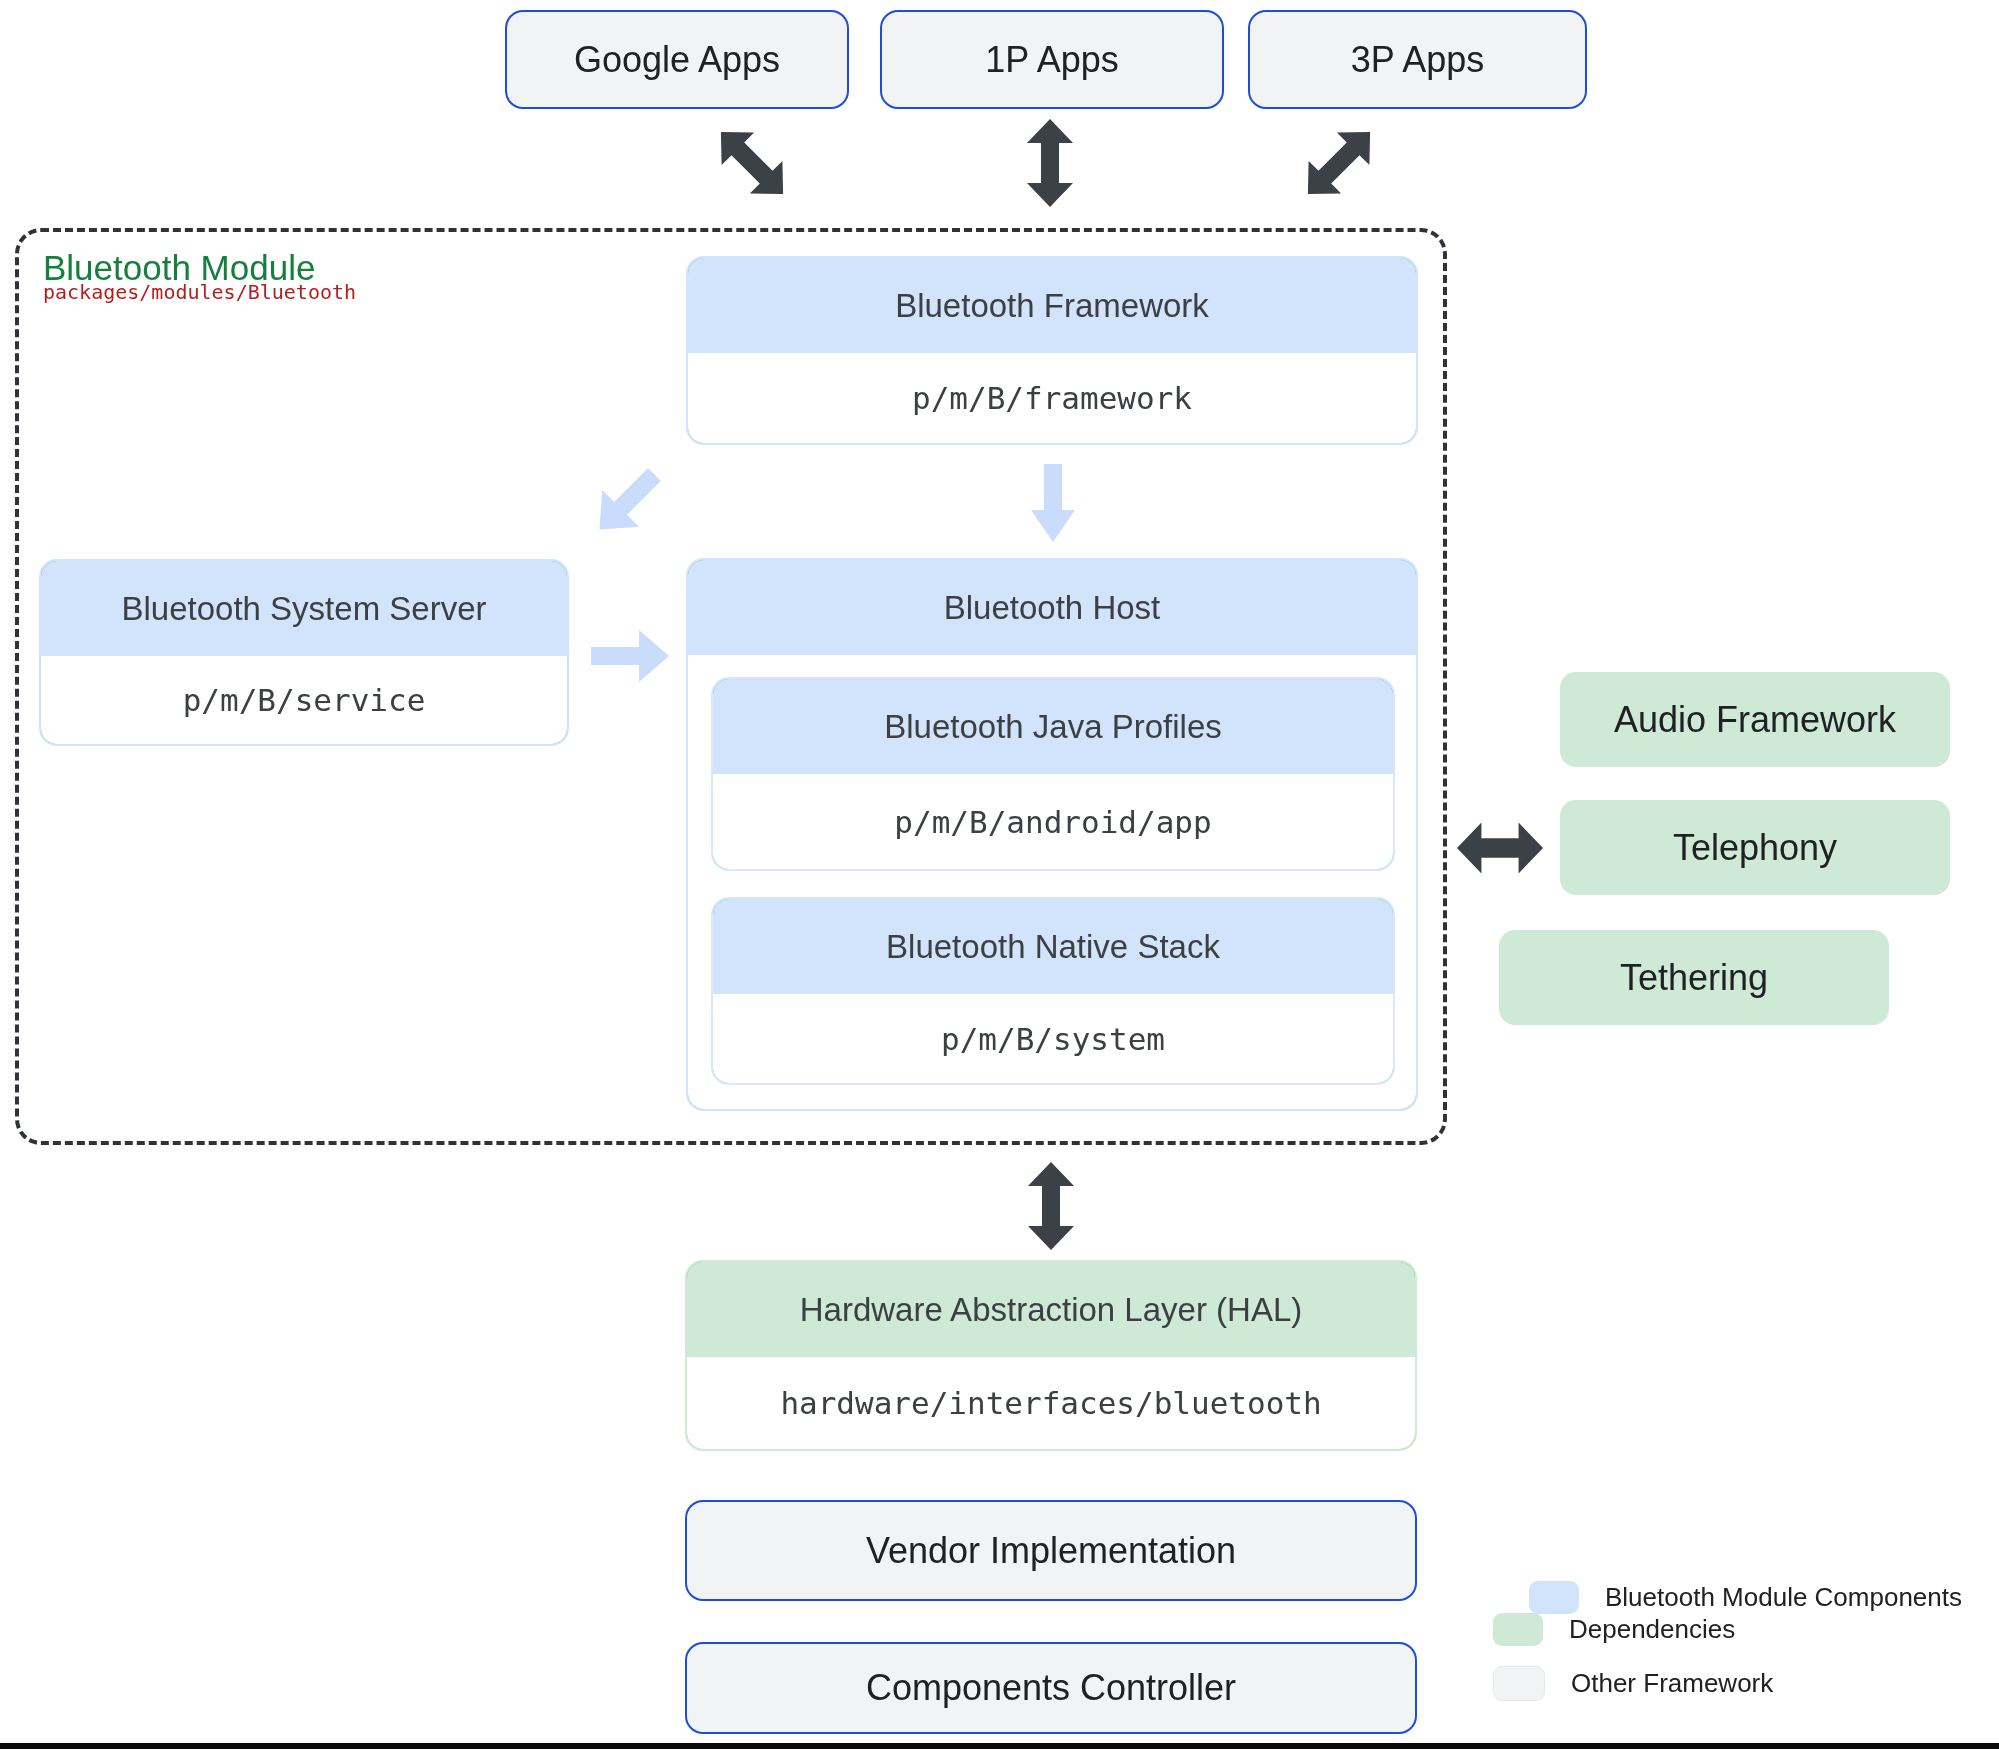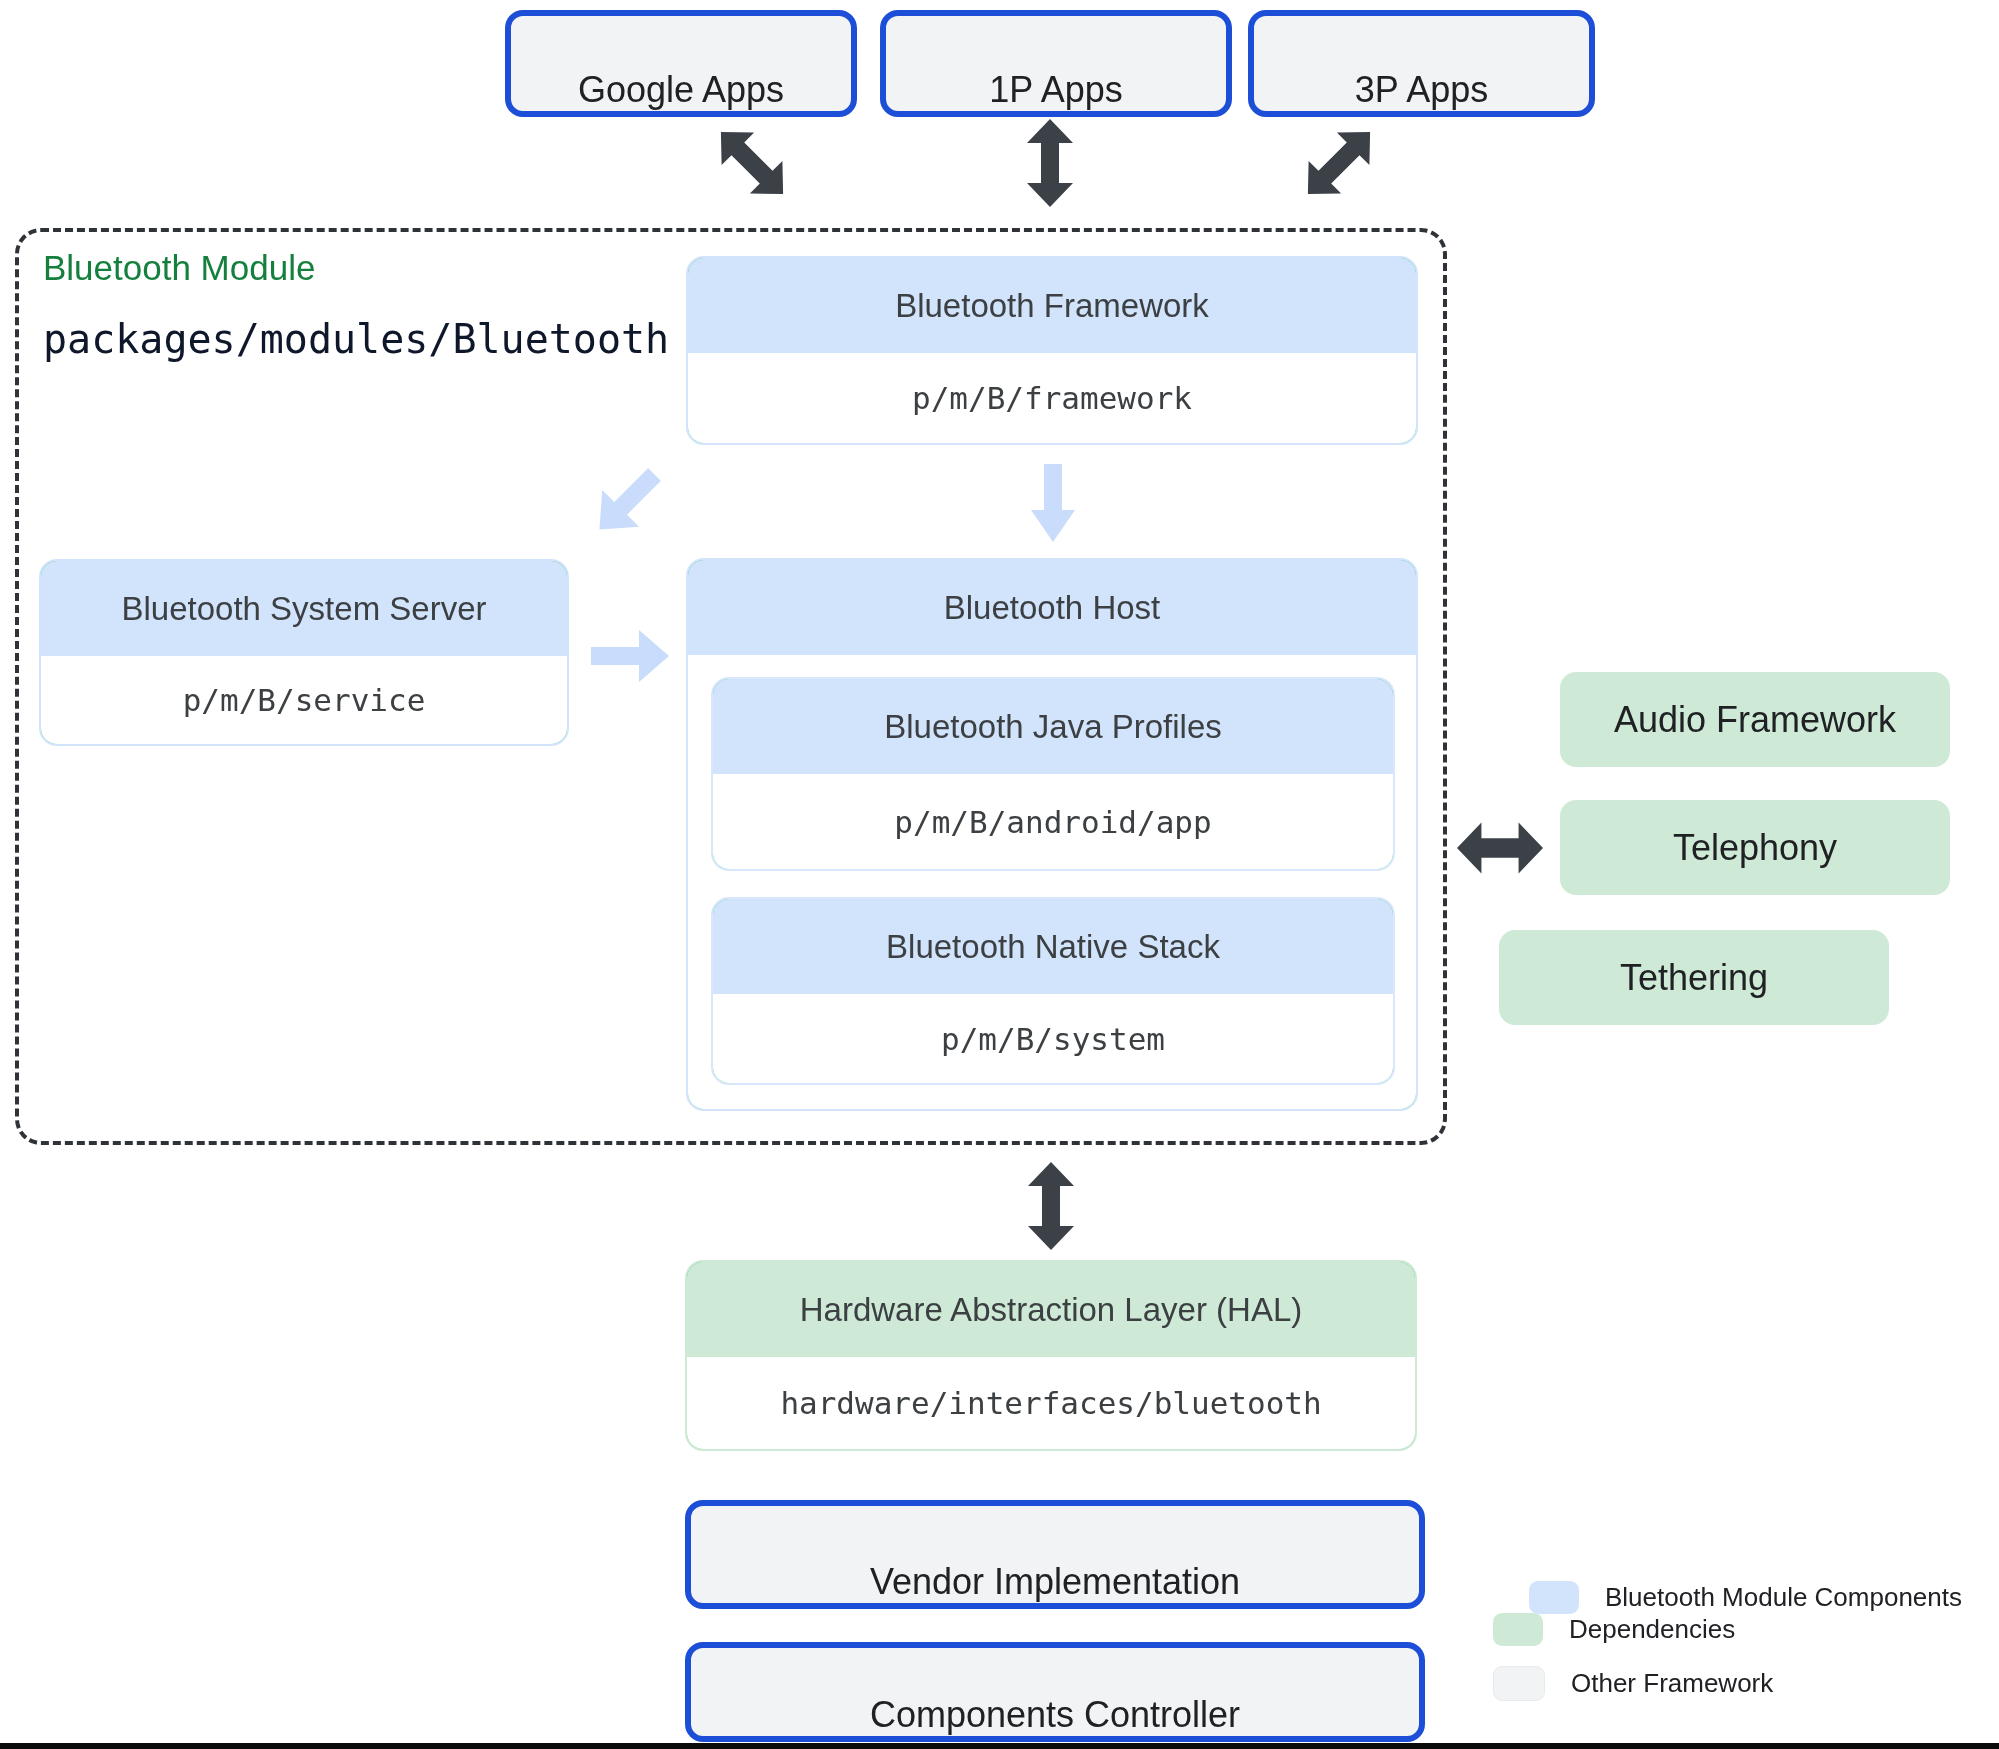--- a/index.html
+++ b/index.html
@@ -15,8 +15,8 @@
   
   .chip{
     position:absolute;
-    display:flex;align-items:flex-end;justify-content:center;
-    background:#f1f3f4;border:6px solid #1d4ed8;border-radius:18px;
+    display:flex;align-items:center;justify-content:center;
+    background:#f1f3f4;border:2px solid #1d4ed8;border-radius:18px;
     font-size:36px;color:#202124;
   }
 

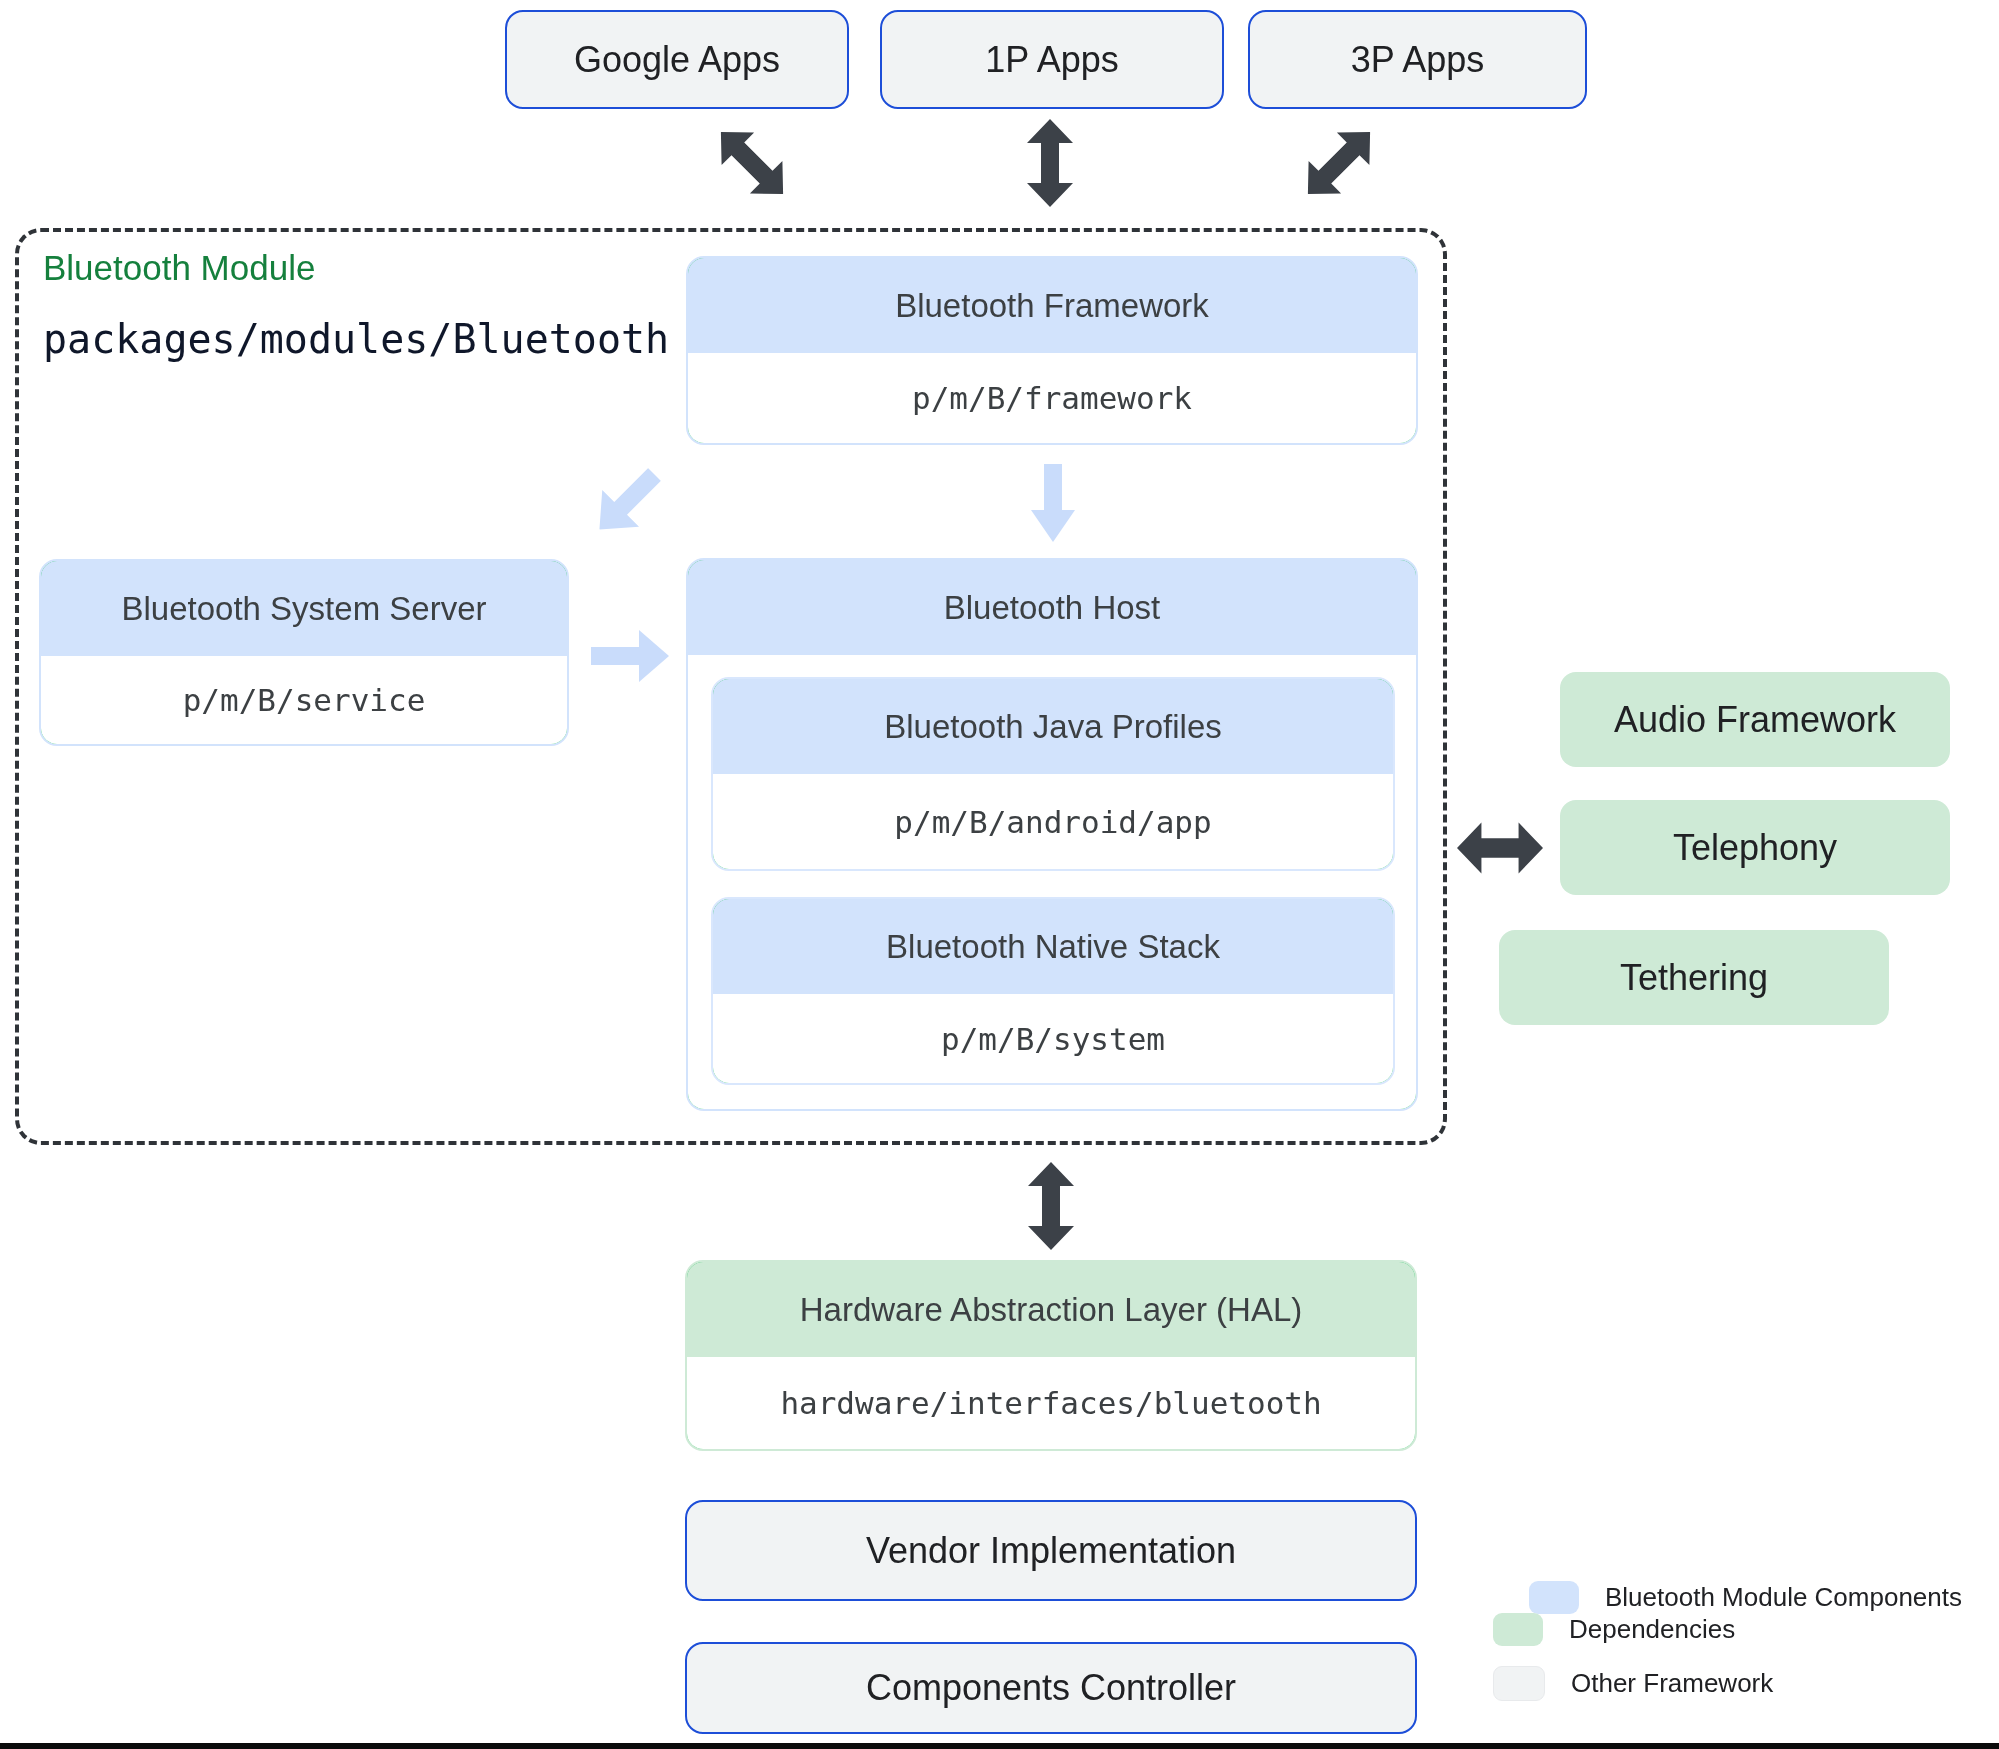--- a/index.html
+++ b/index.html
@@ -55,7 +55,7 @@
     border:4px dashed #2f3338;border-radius:26px;
   }
   #module-title{position:absolute;left:24px;top:16px;font-size:35px;color:#15803d;}
-  #module-path{position:absolute;left:24px;top:84px;font-size:40px;color:#0f172a;}
+  #module-path{position:absolute;left:24px;top:48px;font-size:20px;color:#b91c1c;}
 
   .arrow-wrap{position:absolute;display:flex;align-items:center;justify-content:center;}
   .rot45{transform:rotate(45deg);}

